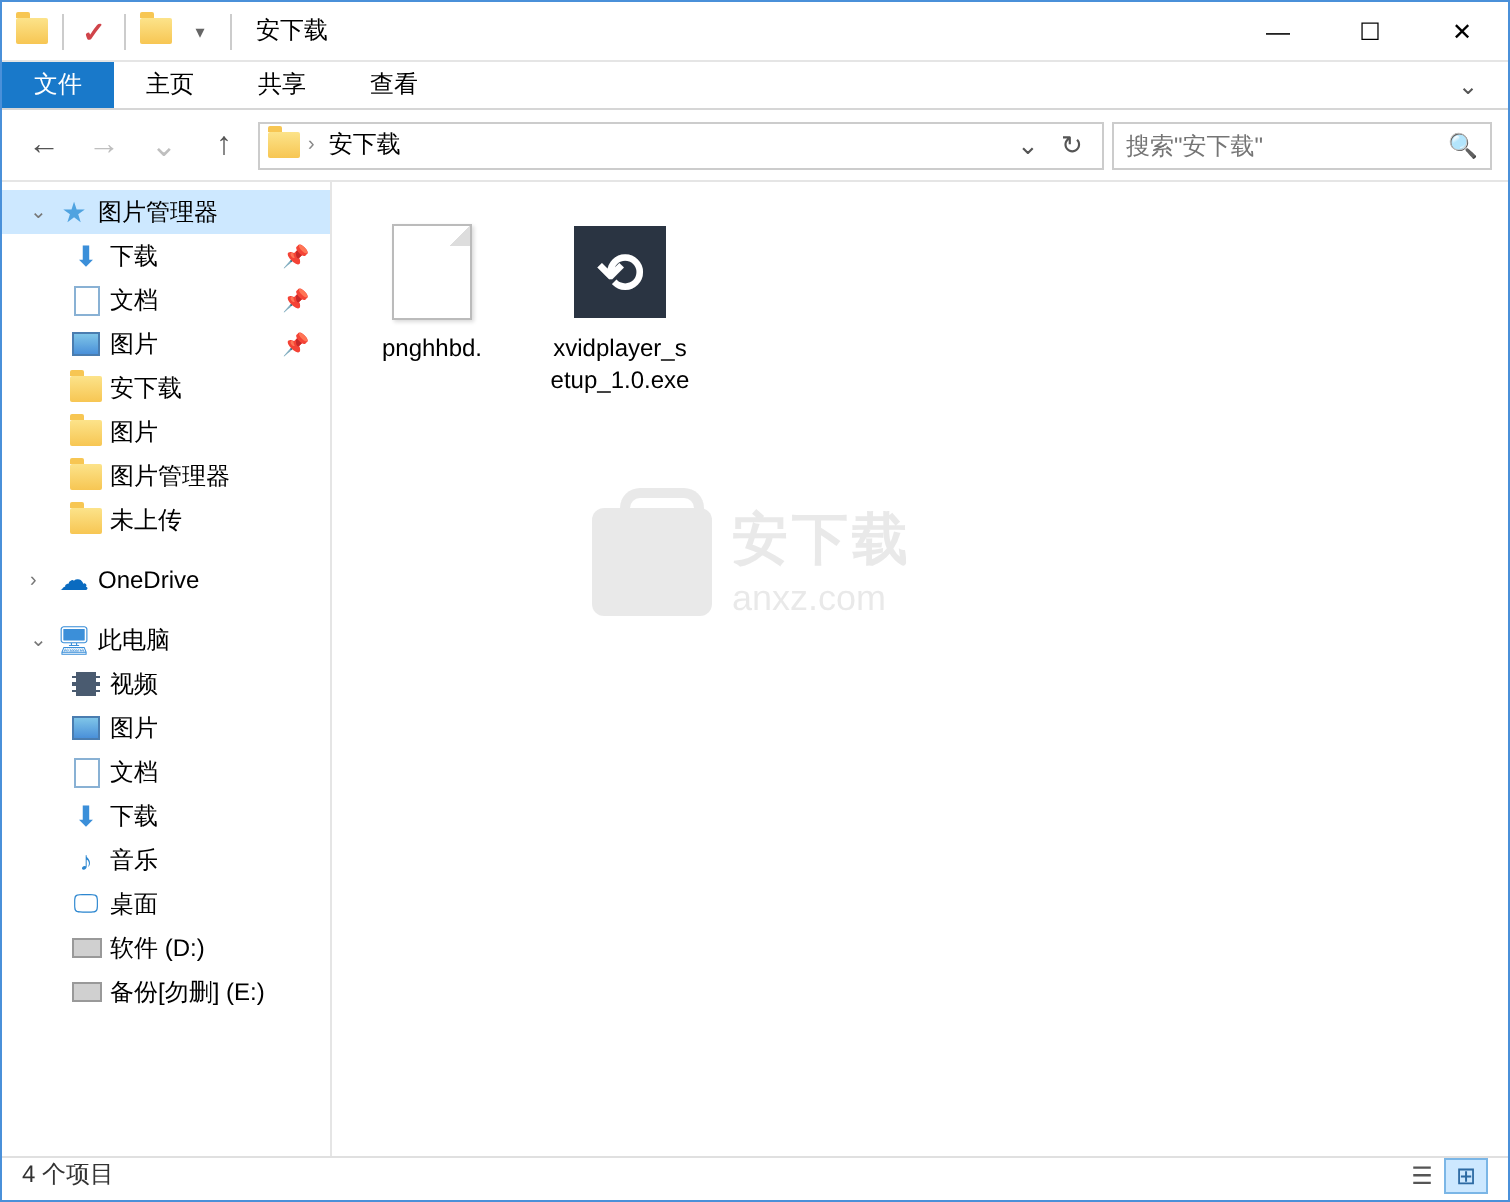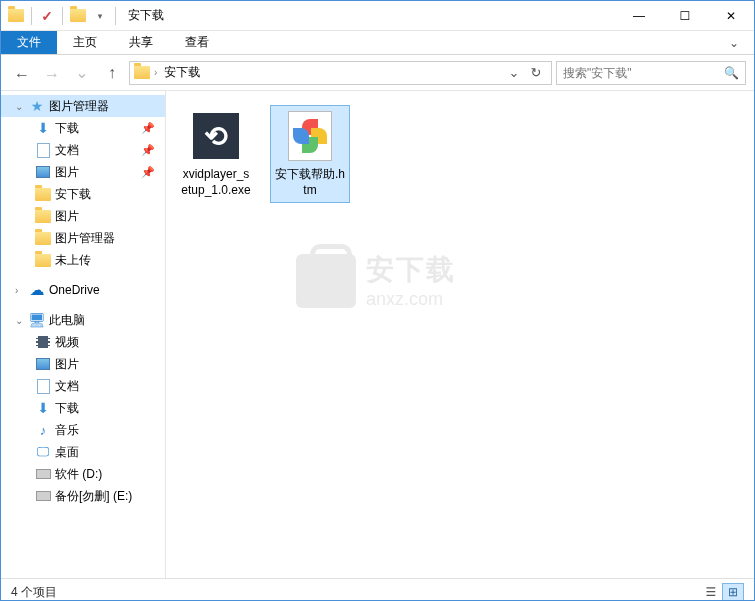--- a/index.html
+++ b/index.html
@@ -255,6 +255,12 @@
     <div class="file-grid">
       <div class="file-item">
         <div class="file-thumb">
+            <div class="blank-doc"></div>
+          </div>
+        <div class="file-label">pnghhbd.</div>
+      </div>
+      <div class="file-item">
+        <div class="file-thumb">
             <div class="xvid-thumb">⟲</div>
           </div>
         <div class="file-label">xvidplayer_setup_1.0.exe</div>

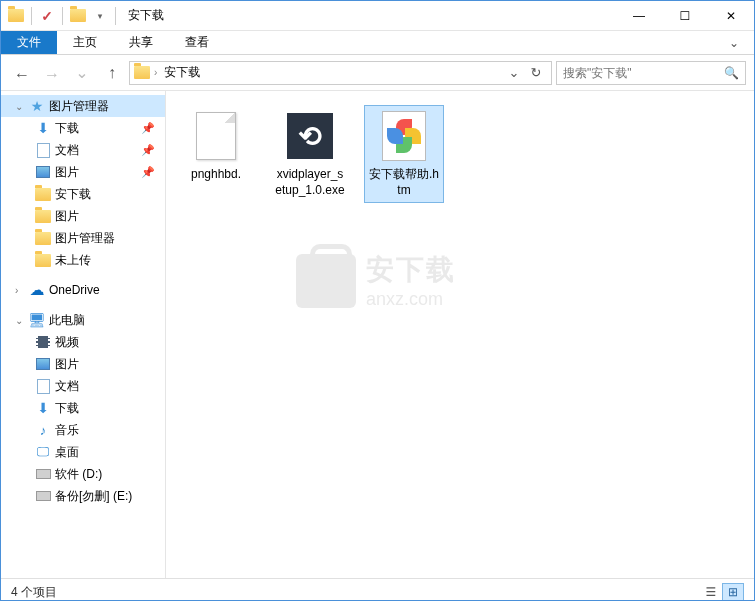--- a/index.html
+++ b/index.html
@@ -265,19 +265,6 @@
           </div>
         <div class="file-label">xvidplayer_setup_1.0.exe</div>
       </div>
-      <div class="file-item selected">
-        <div class="file-thumb">
-          <div class="htm-frame">
-              <div class="pinwheel">
-                <span class="a"></span>
-                <span class="b"></span>
-                <span class="c"></span>
-                <span class="d"></span>
-              </div>
-            </div>
-        </div>
-        <div class="file-label">安下载帮助.htm</div>
-      </div>
     </div>
 
     <div class="watermark">

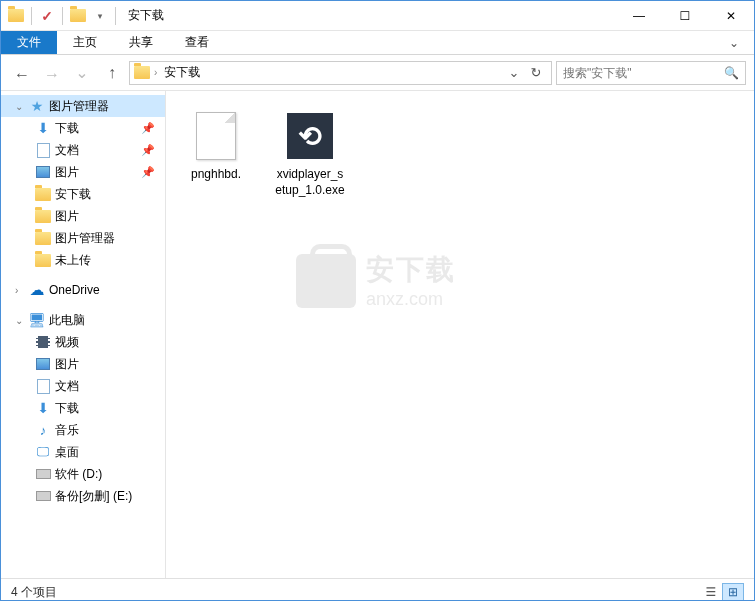--- a/index.html
+++ b/index.html
@@ -82,7 +82,7 @@
 .wm-cn { font-size: 28px; font-weight: bold; color: #888; letter-spacing: 2px; }
 .wm-en { font-size: 18px; color: #888; }
 
-.statusbar { height: 23px; border-top: 1px solid #e0e0e0; display: flex; align-items: flex-end; padding: 0 10px; font-size: 12px; color: #333; }
+.statusbar { height: 23px; border-top: 1px solid #e0e0e0; display: flex; align-items: flex-start; padding: 0 10px; font-size: 12px; color: #333; }
 .status-spacer { flex: 1; }
 .view-btn { width: 22px; height: 18px; display: flex; align-items: center; justify-content: center; border: 1px solid transparent; cursor: pointer; color: #555; }
 .view-btn.active { border: 1px solid #7bb6e6; background: #cde8ff; color: #2d6aa3; }

